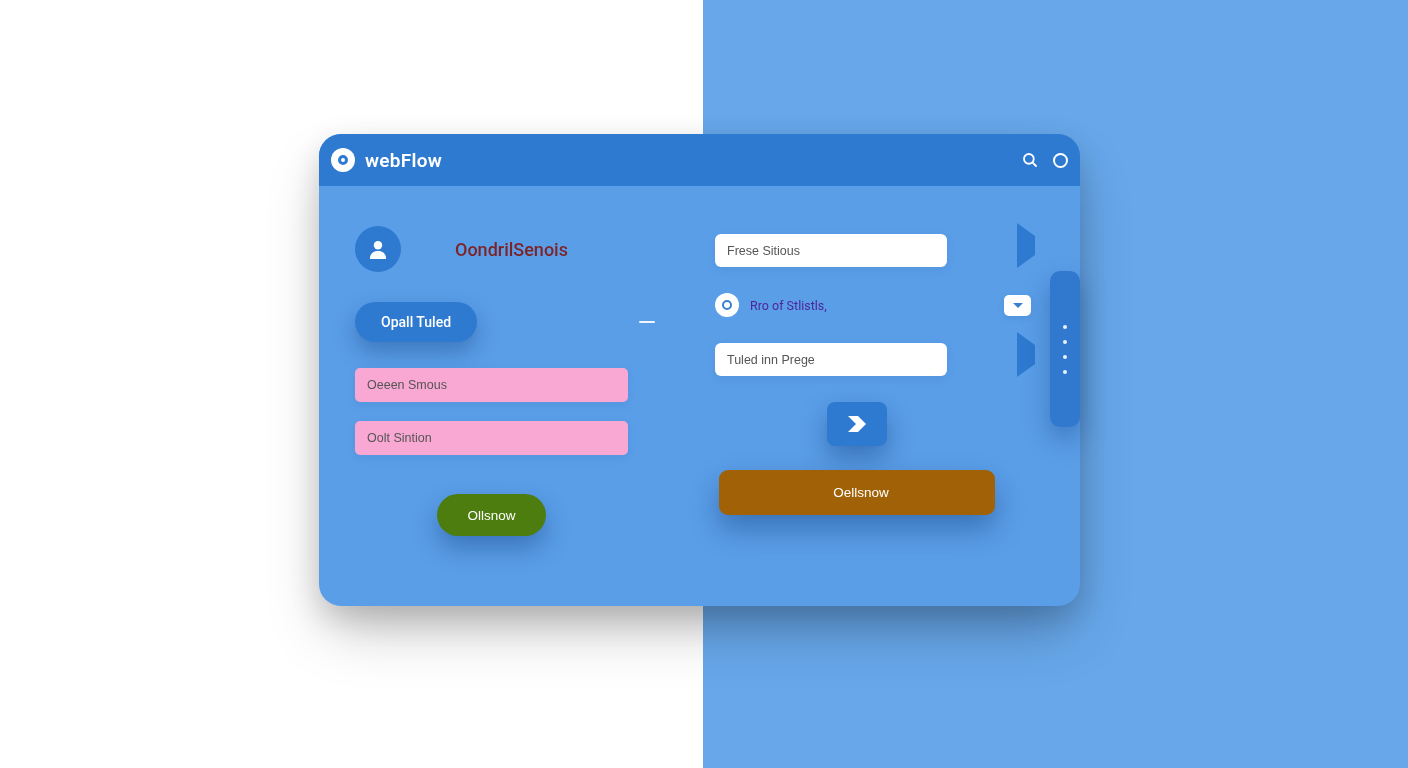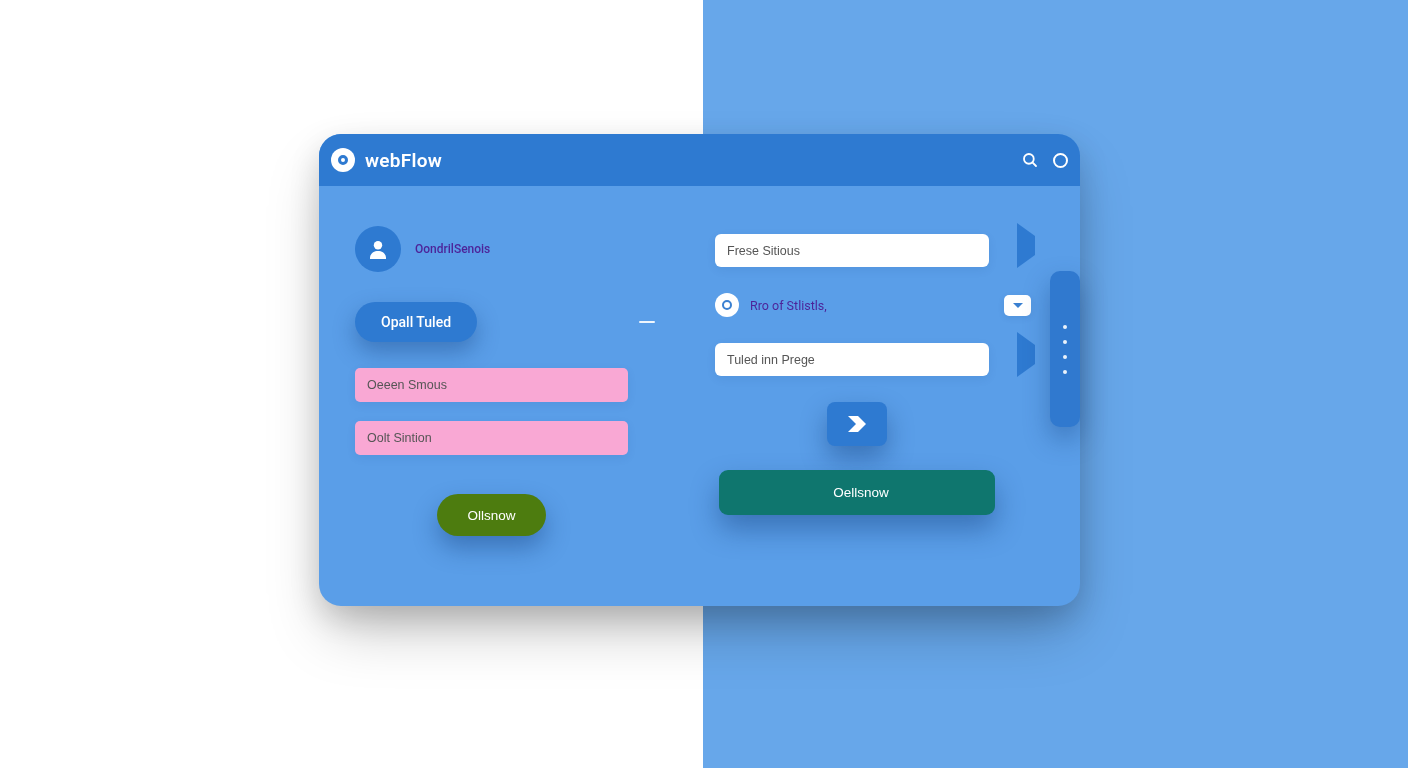--- a/index.html
+++ b/index.html
@@ -68,7 +68,7 @@
     background: #2e7ad1; display: flex; align-items: center; justify-content: center;
   }
   .avatar svg { display: block; }
-  .avatar-label { color: #4c1d95; font-size: 12px; font-weight: 500; opacity: 0.95; }
+  .avatar-label { color: #7f1d1d; font-size: 18px; font-weight: 500; opacity: 0.95; margin-left: 40px; }
 
   .chip-row { display: flex; align-items: center; gap: 18px; margin-bottom: 26px; }
   .chip {

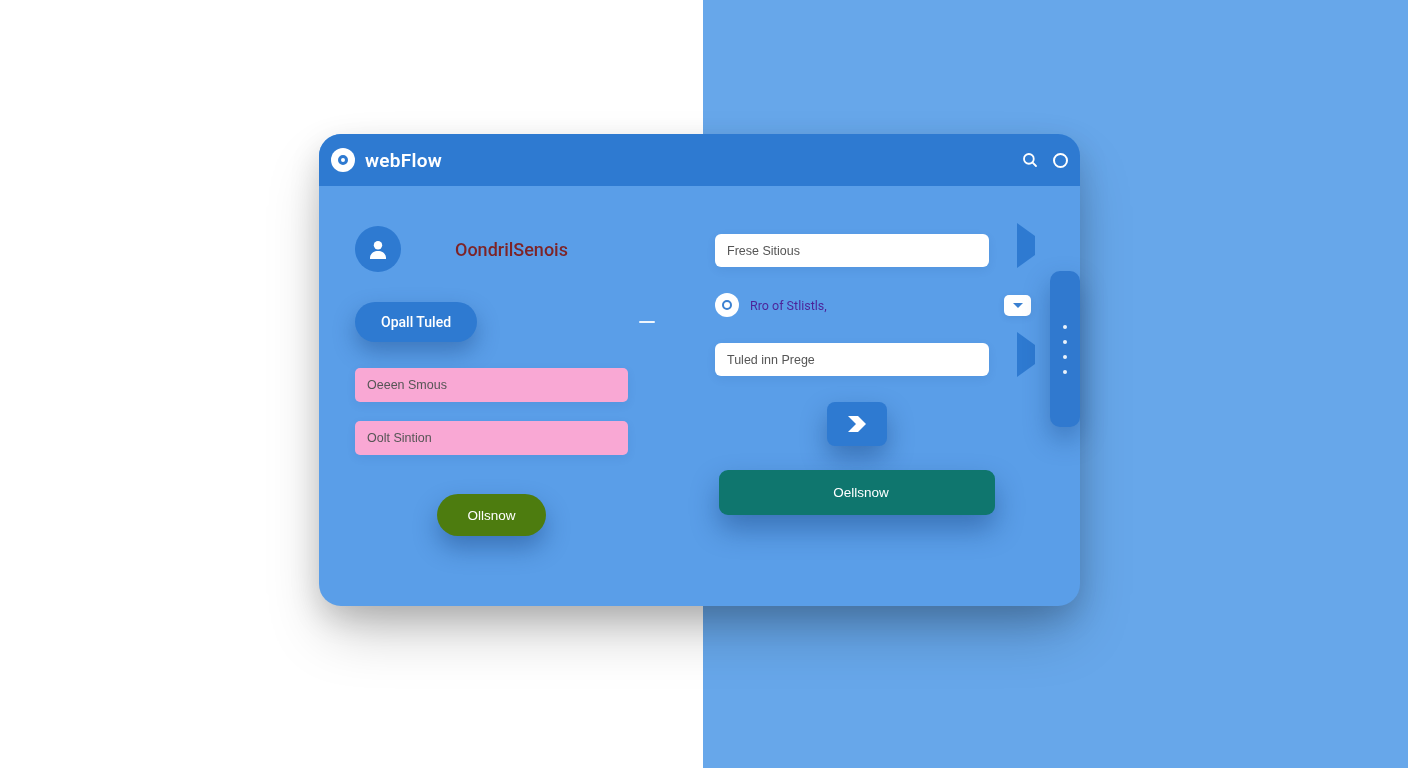--- a/index.html
+++ b/index.html
@@ -107,7 +107,7 @@
   .right-col { position: absolute; left: 396px; top: 48px; width: 320px; }
 
   .right-input {
-    width: 274px; height: 33px;
+    width: 232px; height: 33px;
     background: #ffffff; border: none; border-radius: 6px;
     padding: 0 12px; font-size: 12.5px; color: #555;
     outline: none;

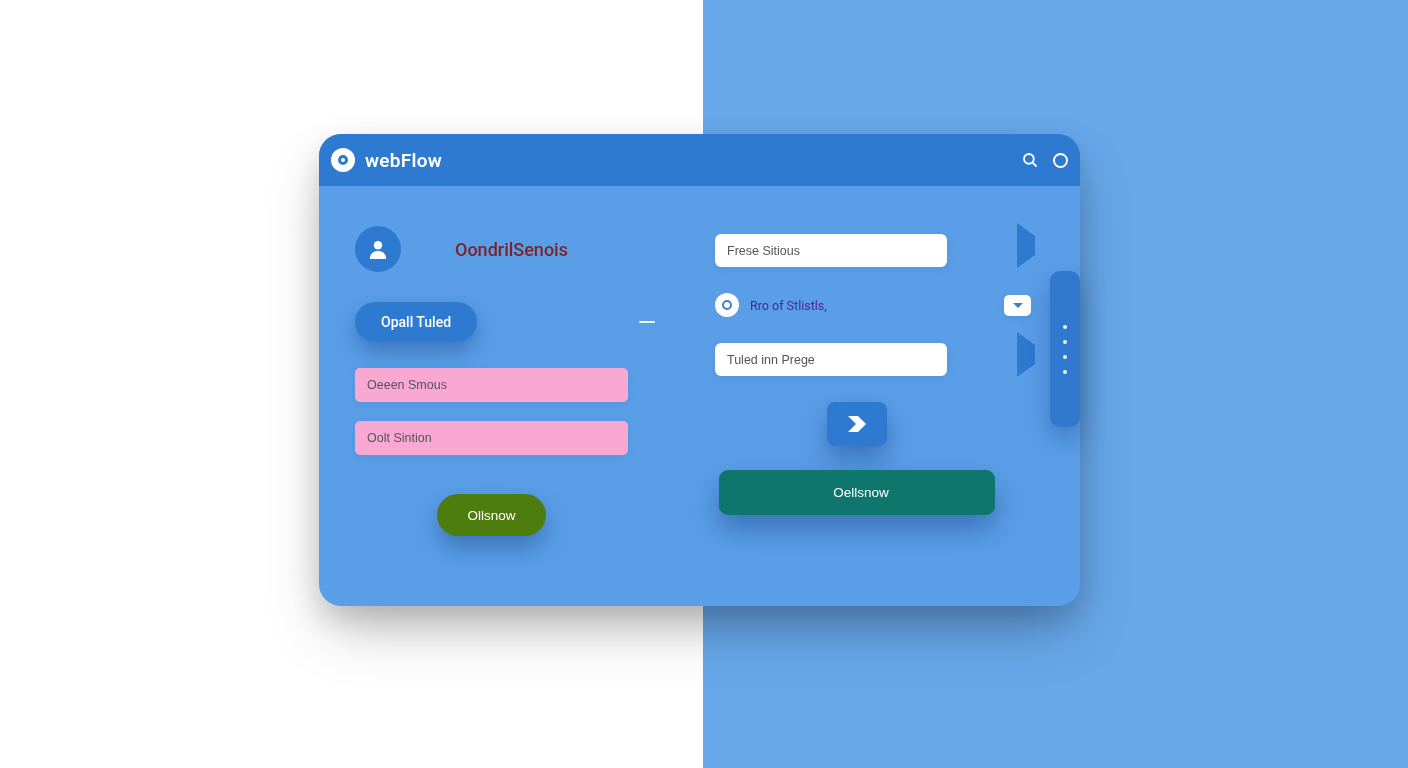--- a/index.html
+++ b/index.html
@@ -168,7 +168,7 @@
 
   .btn-primary-wide {
     width: 276px; height: 45px;
-    background: #0f766e; color: #ffffff;
+    background: #a16207; color: #ffffff;
     border: none; border-radius: 9px;
     font-size: 13.5px; font-weight: 500;
     box-shadow: 0 14px 28px rgba(10,50,110,0.4);

